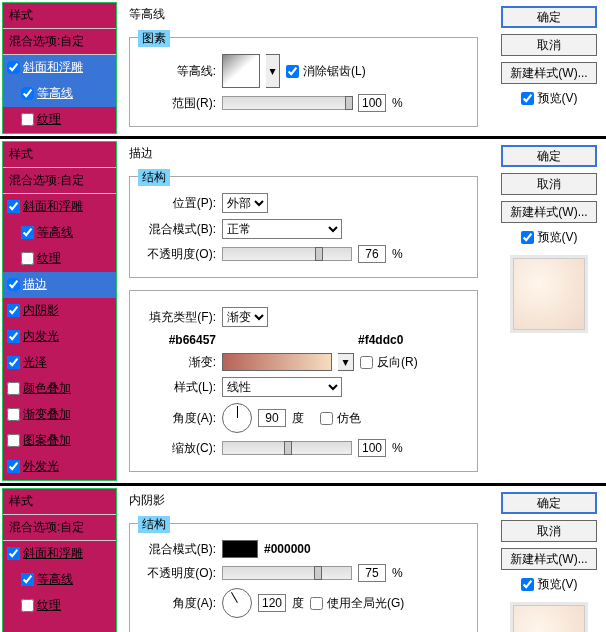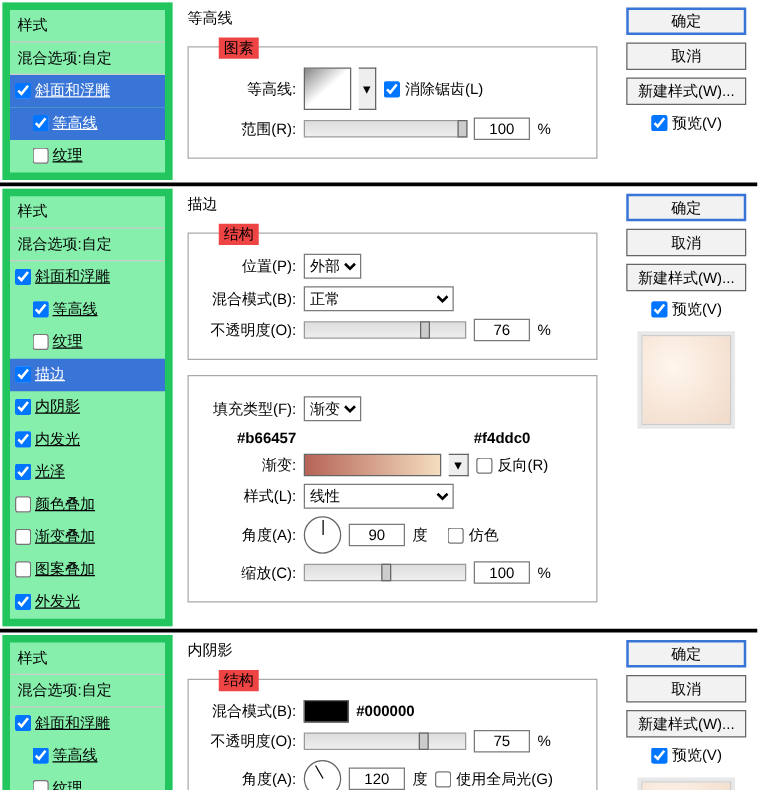--- a/index.html
+++ b/index.html
@@ -5,7 +5,7 @@
 * { box-sizing: border-box; margin: 0; padding: 0; font-family: "Microsoft YaHei", SimSun, sans-serif; font-size: 12px; }
 body { background: #fff; }
 .panel { display: flex; border-bottom: 3px solid #000; padding: 2px; }
-.sidebar { width: 136px; border: 6px solid #22c55e; margin-right: 10px; background: #86efac; padding: 0; }
+.sidebar { width: 115px; border: 1px solid #22c55e; margin-right: 10px; background: #be185d; padding: 0; }
 .side-head { padding: 4px 6px; border-bottom: 1px solid #ccc; }
 .side-item { padding: 4px 6px 4px 20px; display: flex; align-items: center; gap: 4px; border-bottom: 1px solid transparent; position: relative; text-decoration: underline; }
 .side-item input[type=checkbox] { position: absolute; left: 4px; }

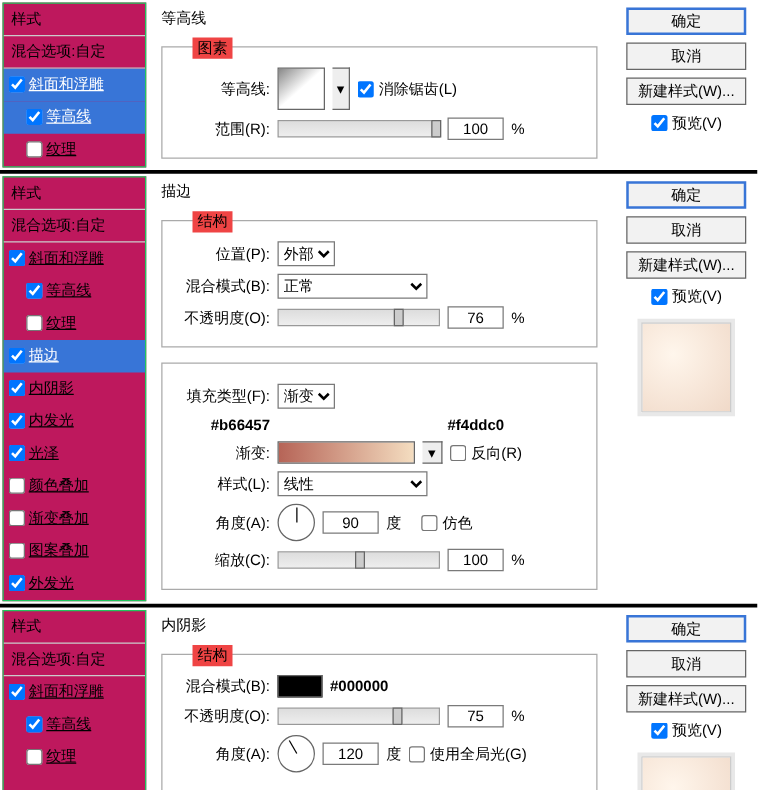--- a/index.html
+++ b/index.html
@@ -15,7 +15,7 @@
 .side-blend { padding: 4px 6px; border-bottom: 1px solid #ccc; }
 .main { flex: 1; padding: 2px 8px 6px 2px; }
 .fieldset { border: 1px solid #aaa; padding: 10px 10px 8px 10px; margin-top: 12px; position: relative; }
-.fieldset .legend { position: absolute; top: -8px; left: 24px; background: #ef4444; padding: 0 4px; }
+.fieldset .legend { position: absolute; top: -8px; left: 8px; background: #7dd3fc; padding: 0 4px; }
 .section-title { padding: 2px 0 2px 0; }
 .row { display: flex; align-items: center; gap: 6px; margin: 6px 0; }
 .row .lab { width: 76px; text-align: right; }

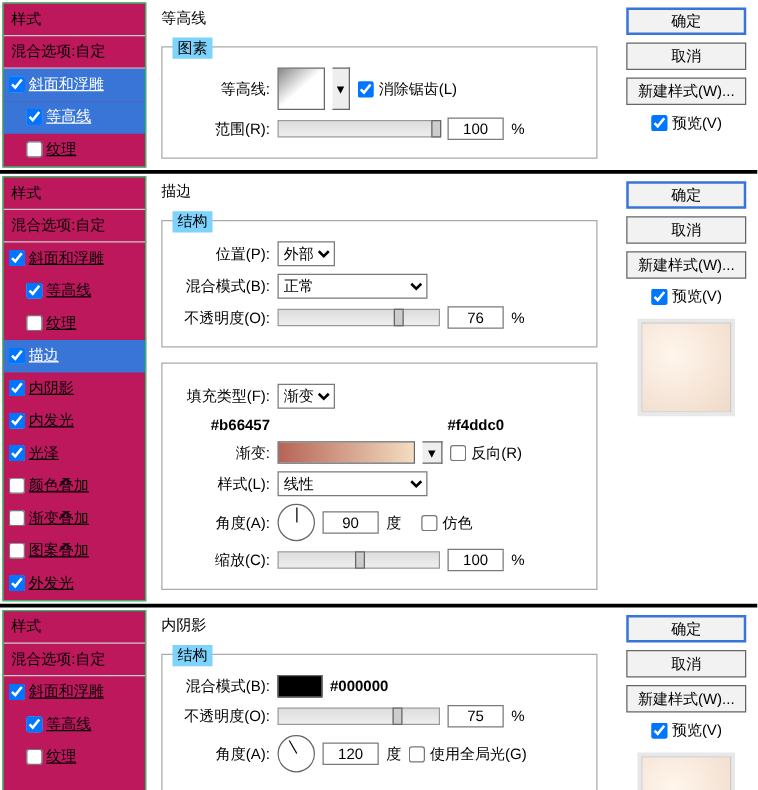--- a/index.html
+++ b/index.html
@@ -21,7 +21,7 @@
 .row .lab { width: 76px; text-align: right; }
 .slider { flex: 0 0 130px; height: 14px; position: relative; background: linear-gradient(#ddd,#eee); border: 1px solid #999; }
 .slider .thumb { position: absolute; top: -1px; width: 8px; height: 14px; background: #ccc; border: 1px solid #666; }
-.numbox { width: 45px; height: 18px; border: 1px solid #7a7a7a; text-align: center; background: #fff; }
+.numbox { width: 28px; height: 18px; border: 1px solid #7a7a7a; text-align: center; background: #fff; }
 select { height: 20px; border: 1px solid #7a7a7a; background: #fff; }
 .contour-preview { width: 38px; height: 34px; border: 1px solid #666; background: linear-gradient(to top left, #fff 0%, #fff 50%, #888 100%); display: inline-block; vertical-align: middle; }
 .contour-arrow { width: 14px; height: 34px; border: 1px solid #666; border-left: none; display: inline-flex; align-items: center; justify-content: center; background: #eee; }

